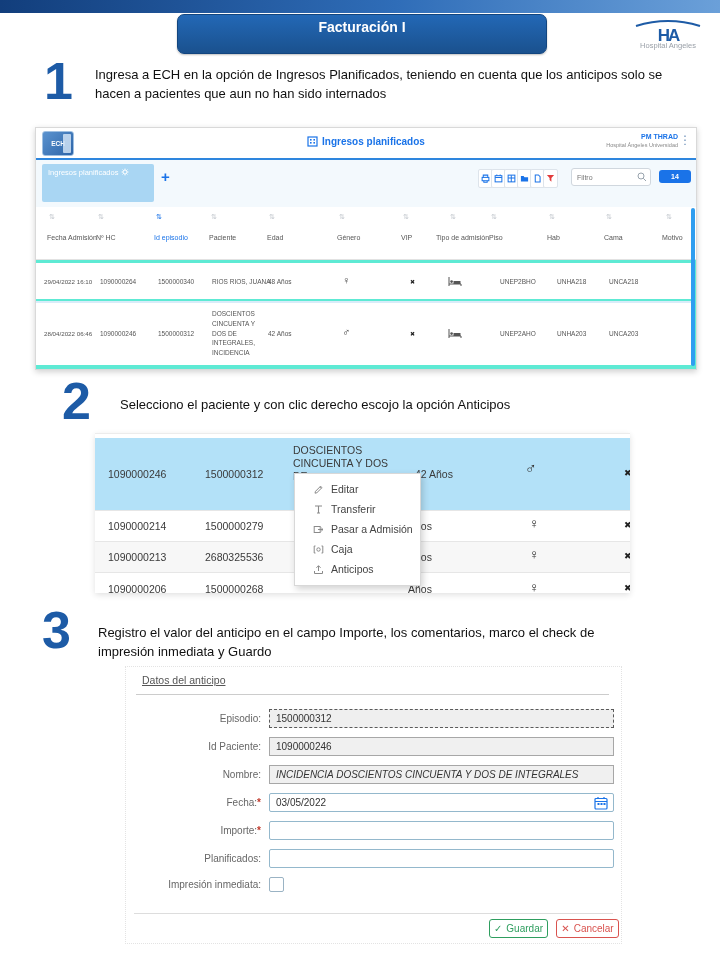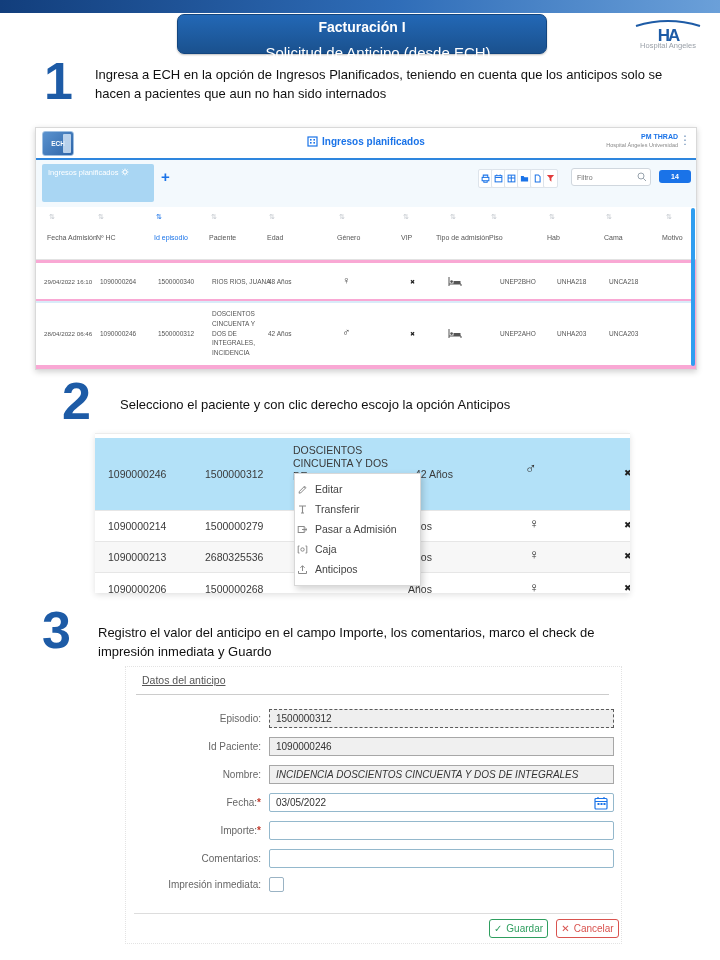--- a/index.html
+++ b/index.html
@@ -14,7 +14,7 @@
     background:linear-gradient(#2368b6,#1a518e);border:1px solid #12457f;border-radius:7px;
     color:#fff;text-align:center;box-shadow:0 1px 2px rgba(0,0,0,.25);}
   .banner-title{font-size:14px;font-weight:bold;margin-top:4px;}
-  .banner-sub{font-size:15px;margin-top:9px;padding-left:32px;}
+  .banner-sub{font-size:13px;margin-top:19px;padding-left:32px;}
   .ha-logo{left:626px;top:15px;width:84px;text-align:center;}
   .ha-caption{font-size:7.5px;color:#9aa0a8;margin-top:-2px;}
 

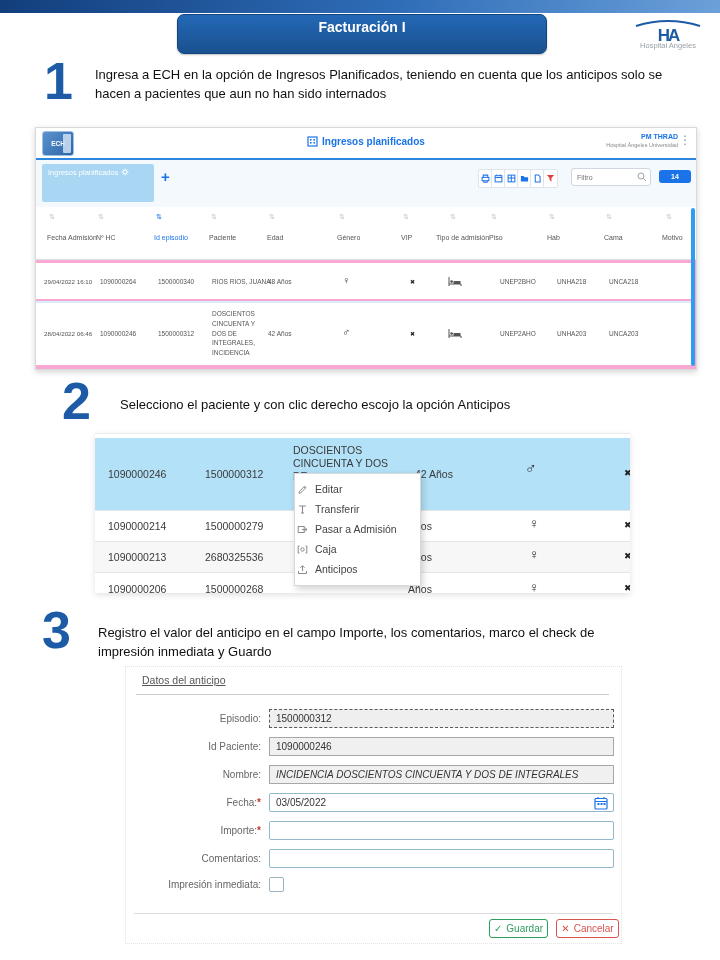--- a/index.html
+++ b/index.html
@@ -23,7 +23,7 @@
   .step-text{font-size:13px;line-height:1.45;color:#111;}
 
   
-  .s1{left:35px;top:127px;width:660px;height:241px;background:#f9a8d4;
+  .s1{left:35px;top:127px;width:660px;height:241px;background:#5eead4;
       border:1px solid #d9d9d9;box-shadow:0 2px 6px rgba(0,0,0,.18);overflow:hidden;}
   .s1 .topbar{left:0;top:0;width:660px;height:30px;background:#fff;}
   .ech-logo{left:6px;top:3px;width:30px;height:23px;border-radius:3px;

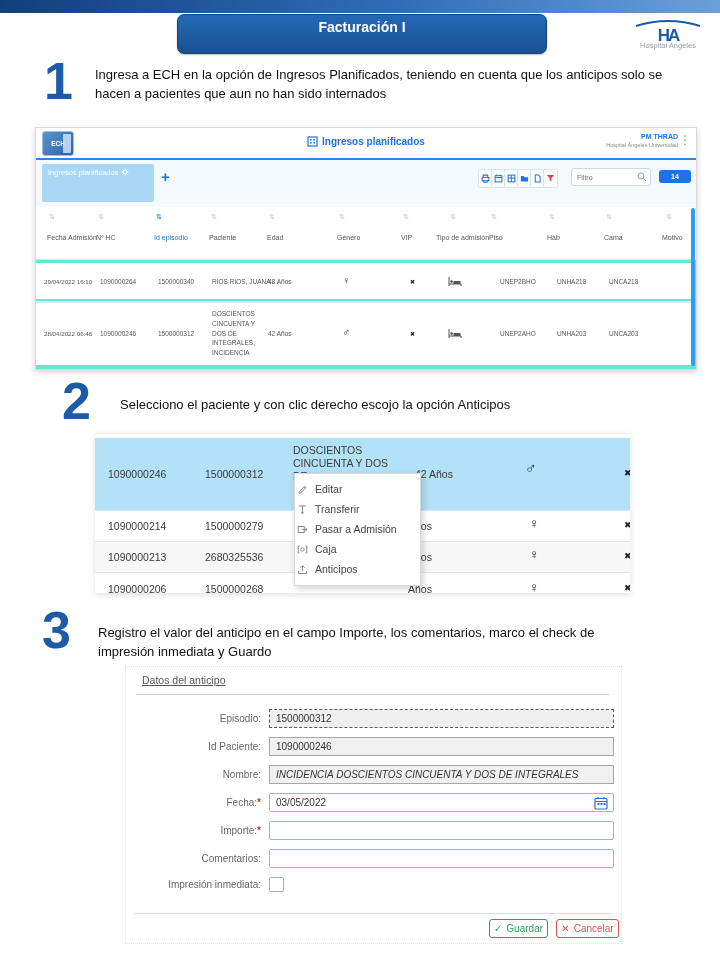--- a/index.html
+++ b/index.html
@@ -73,7 +73,7 @@
   .s2-row.alt{background:#f7f7f7;}
   .ctx-menu{left:199px;top:39px;width:127px;height:113px;background:#fff;border:1px solid #d8d8d8;
     box-shadow:2px 3px 7px rgba(0,0,0,.18);z-index:5;padding:5px 0;box-sizing:border-box;}
-  .ctx-item{height:20px;display:flex;align-items:center;gap:7px;padding-left:2px;
+  .ctx-item{height:20px;display:flex;align-items:center;gap:7px;padding-left:18px;
     font-size:10.5px;color:#444;}
 
   

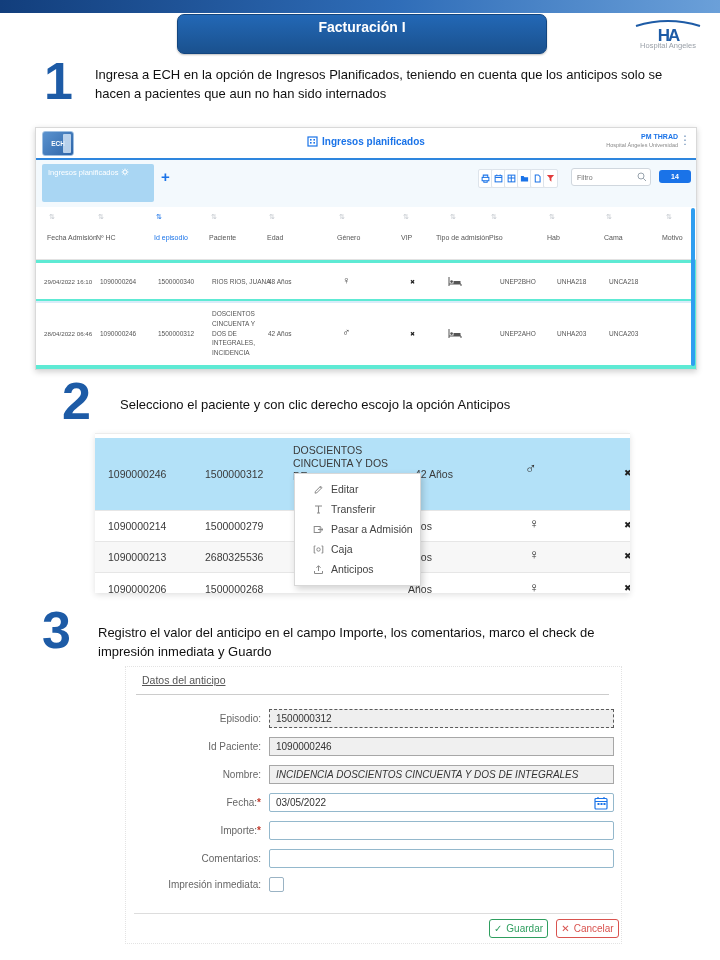--- a/index.html
+++ b/index.html
@@ -361,7 +361,7 @@
     <div class="f-label" style="left:4px;top:154px;"><span>Importe:</span><span class="req">*</span></div>
     <input class="inp wt" style="top: 154px;" value="">
 
-    <div class="f-label" style="left:4px;top:182px;"><span>Comentarios:</span></div>
+    <div class="f-label" style="left:4px;top:182px;"><span>Planificados:</span></div>
     <input class="inp wt" style="top: 182px;" value="">
 
     <div class="f-label" style="left:4px;top:208px;"><span>Impresión inmediata:</span></div>

